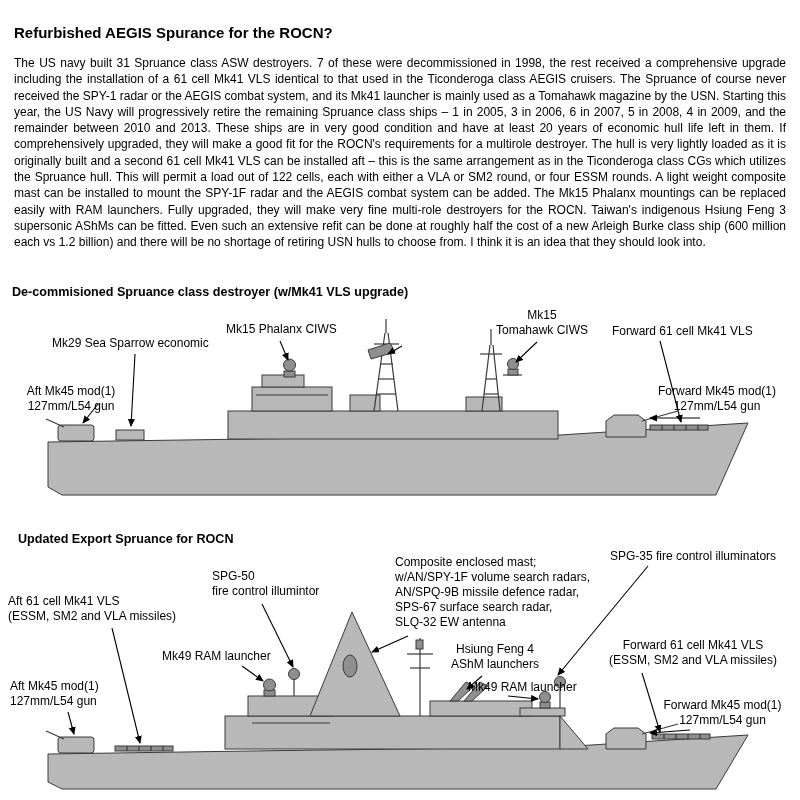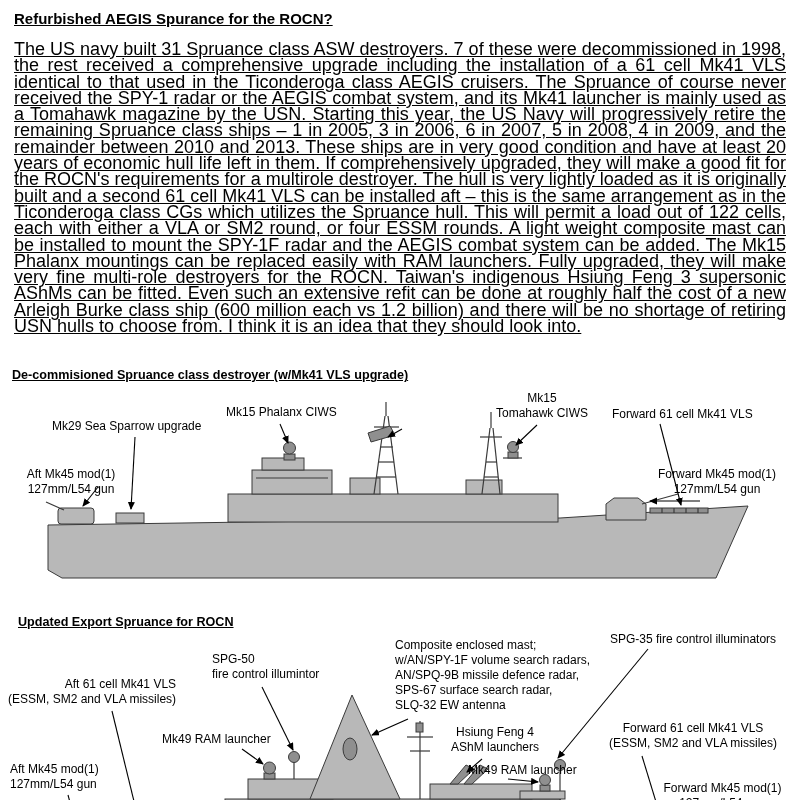--- a/index.html
+++ b/index.html
@@ -8,7 +8,7 @@
     width: 800px; height: 800px; overflow: hidden;
     font-family: "Liberation Sans", sans-serif; color: #000;
   }
-  .page { position: relative; width: 800px; height: 800px; padding-top: 10px; text-decoration: underline; }
+  .page { position: relative; width: 800px; height: 800px; padding-top: 24px; }
   h1.title { font-size: 15px; font-weight: bold; margin: 0 14px; }
   p.body-text { font-size: 18px; line-height: 16.3px; margin: 14px 14px 16px 14px; text-align: justify; }
   h2.diag-heading { font-size: 12.6px; font-weight: bold; margin-left: 18px; margin-right: 18px; }

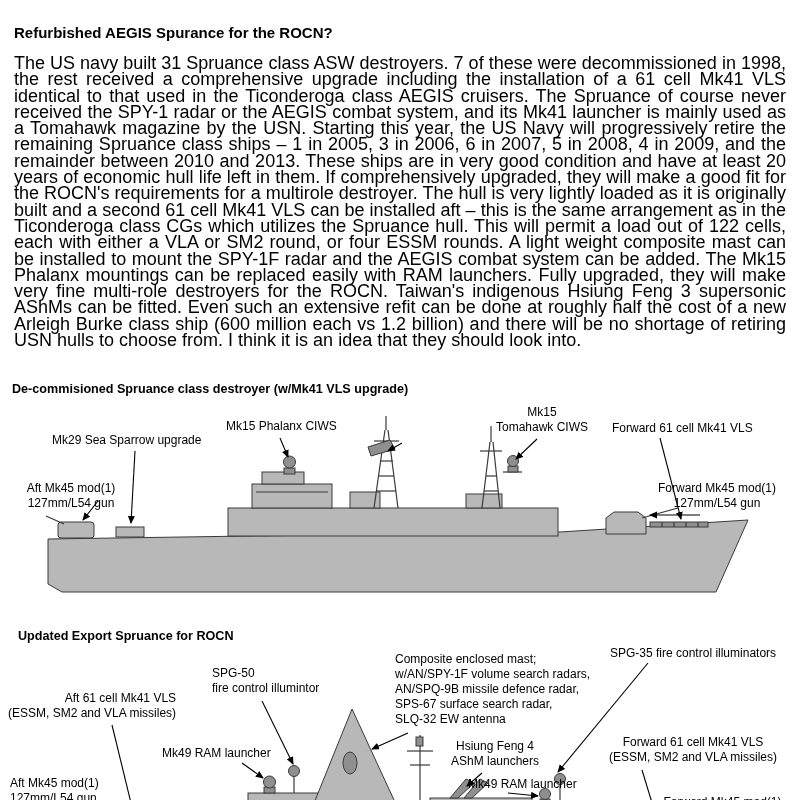--- a/index.html
+++ b/index.html
@@ -10,7 +10,7 @@
   }
   .page { position: relative; width: 800px; height: 800px; padding-top: 24px; }
   h1.title { font-size: 15px; font-weight: bold; margin: 0 14px; }
-  p.body-text { font-size: 18px; line-height: 16.3px; margin: 14px 14px 16px 14px; text-align: justify; }
+  p.body-text { font-size: 12px; line-height: 16.3px; margin: 14px 14px 16px 14px; text-align: justify; }
   h2.diag-heading { font-size: 12.6px; font-weight: bold; margin-left: 18px; margin-right: 18px; }
   #d1-heading { margin-top: 34px; margin-left: 12px; }
   #d2-heading { margin-top: 31px; }

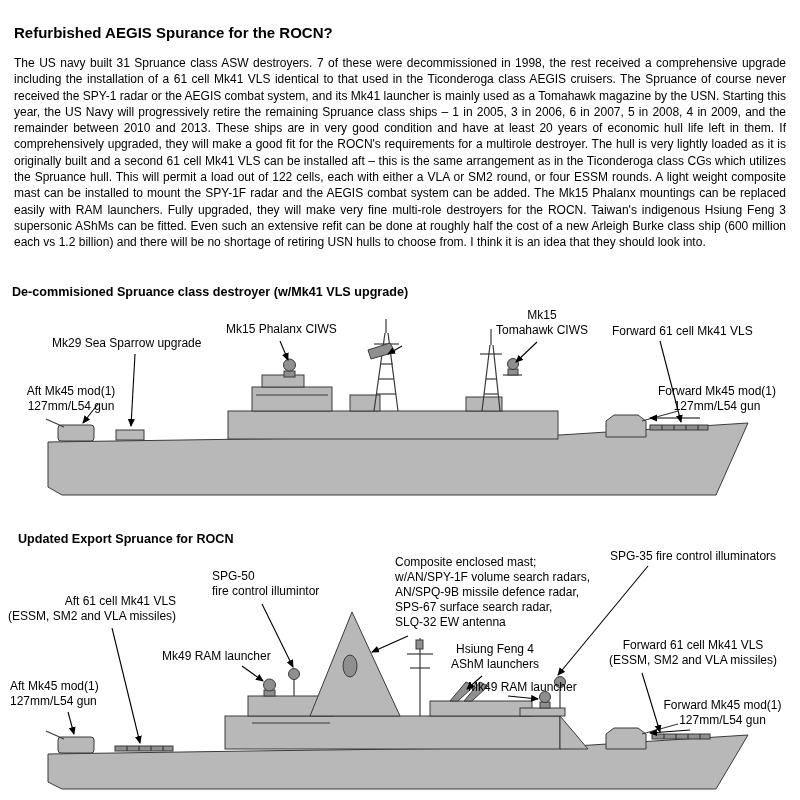--- a/index.html
+++ b/index.html
@@ -120,7 +120,7 @@
       </g>
     </svg>
 
-    <div class="lbl" style="left:52px; top:37px;">Mk29 Sea Sparrow upgrade</div>
+    <div class="lbl" style="left:52px; top:37px;">Mk29 Sea Sparrow economic</div>
     <div class="lbl" style="left:226px; top:23px;">Mk15 Phalanx CIWS</div>
     <div class="lbl center" style="left:494px; top:9px; width:96px;">Mk15
 Tomahawk CIWS</div>

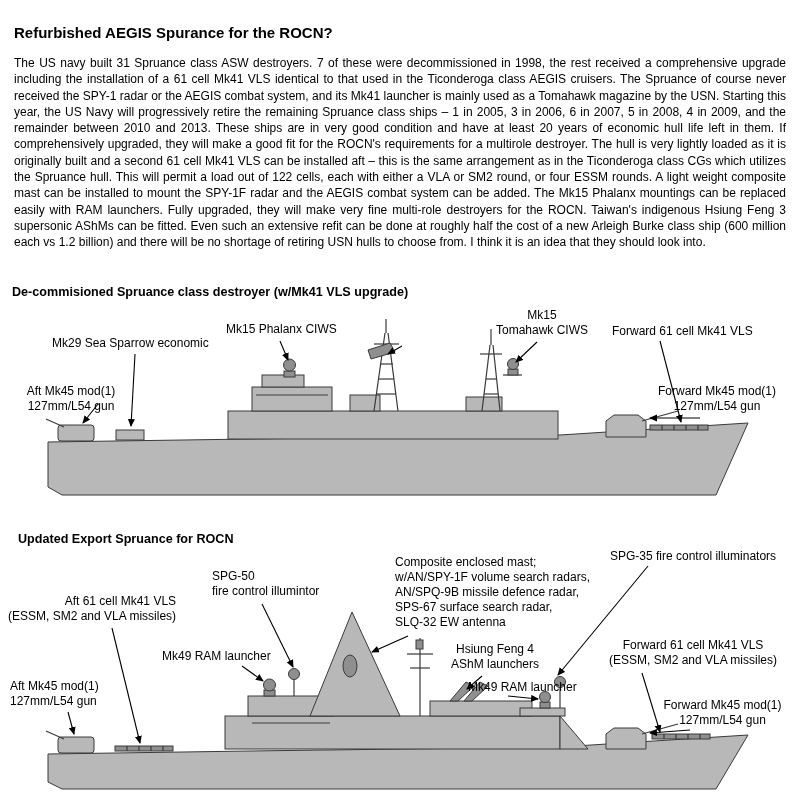--- a/index.html
+++ b/index.html
@@ -237,7 +237,7 @@
 SPS-67 surface search radar,
 SLQ-32 EW antenna</div>
     <div class="lbl" style="left:610px; top:3px;">SPG-35 fire control illuminators</div>
-    <div class="lbl" style="left:8px; top:48px;text-align:right;">Aft 61 cell Mk41 VLS
+    <div class="lbl" style="left:8px; top:48px;">Aft 61 cell Mk41 VLS
 (ESSM, SM2 and VLA missiles)</div>
     <div class="lbl" style="left:162px; top:103px;">Mk49 RAM launcher</div>
     <div class="lbl center" style="left:438px; top:96px; width:114px;">Hsiung Feng 4

